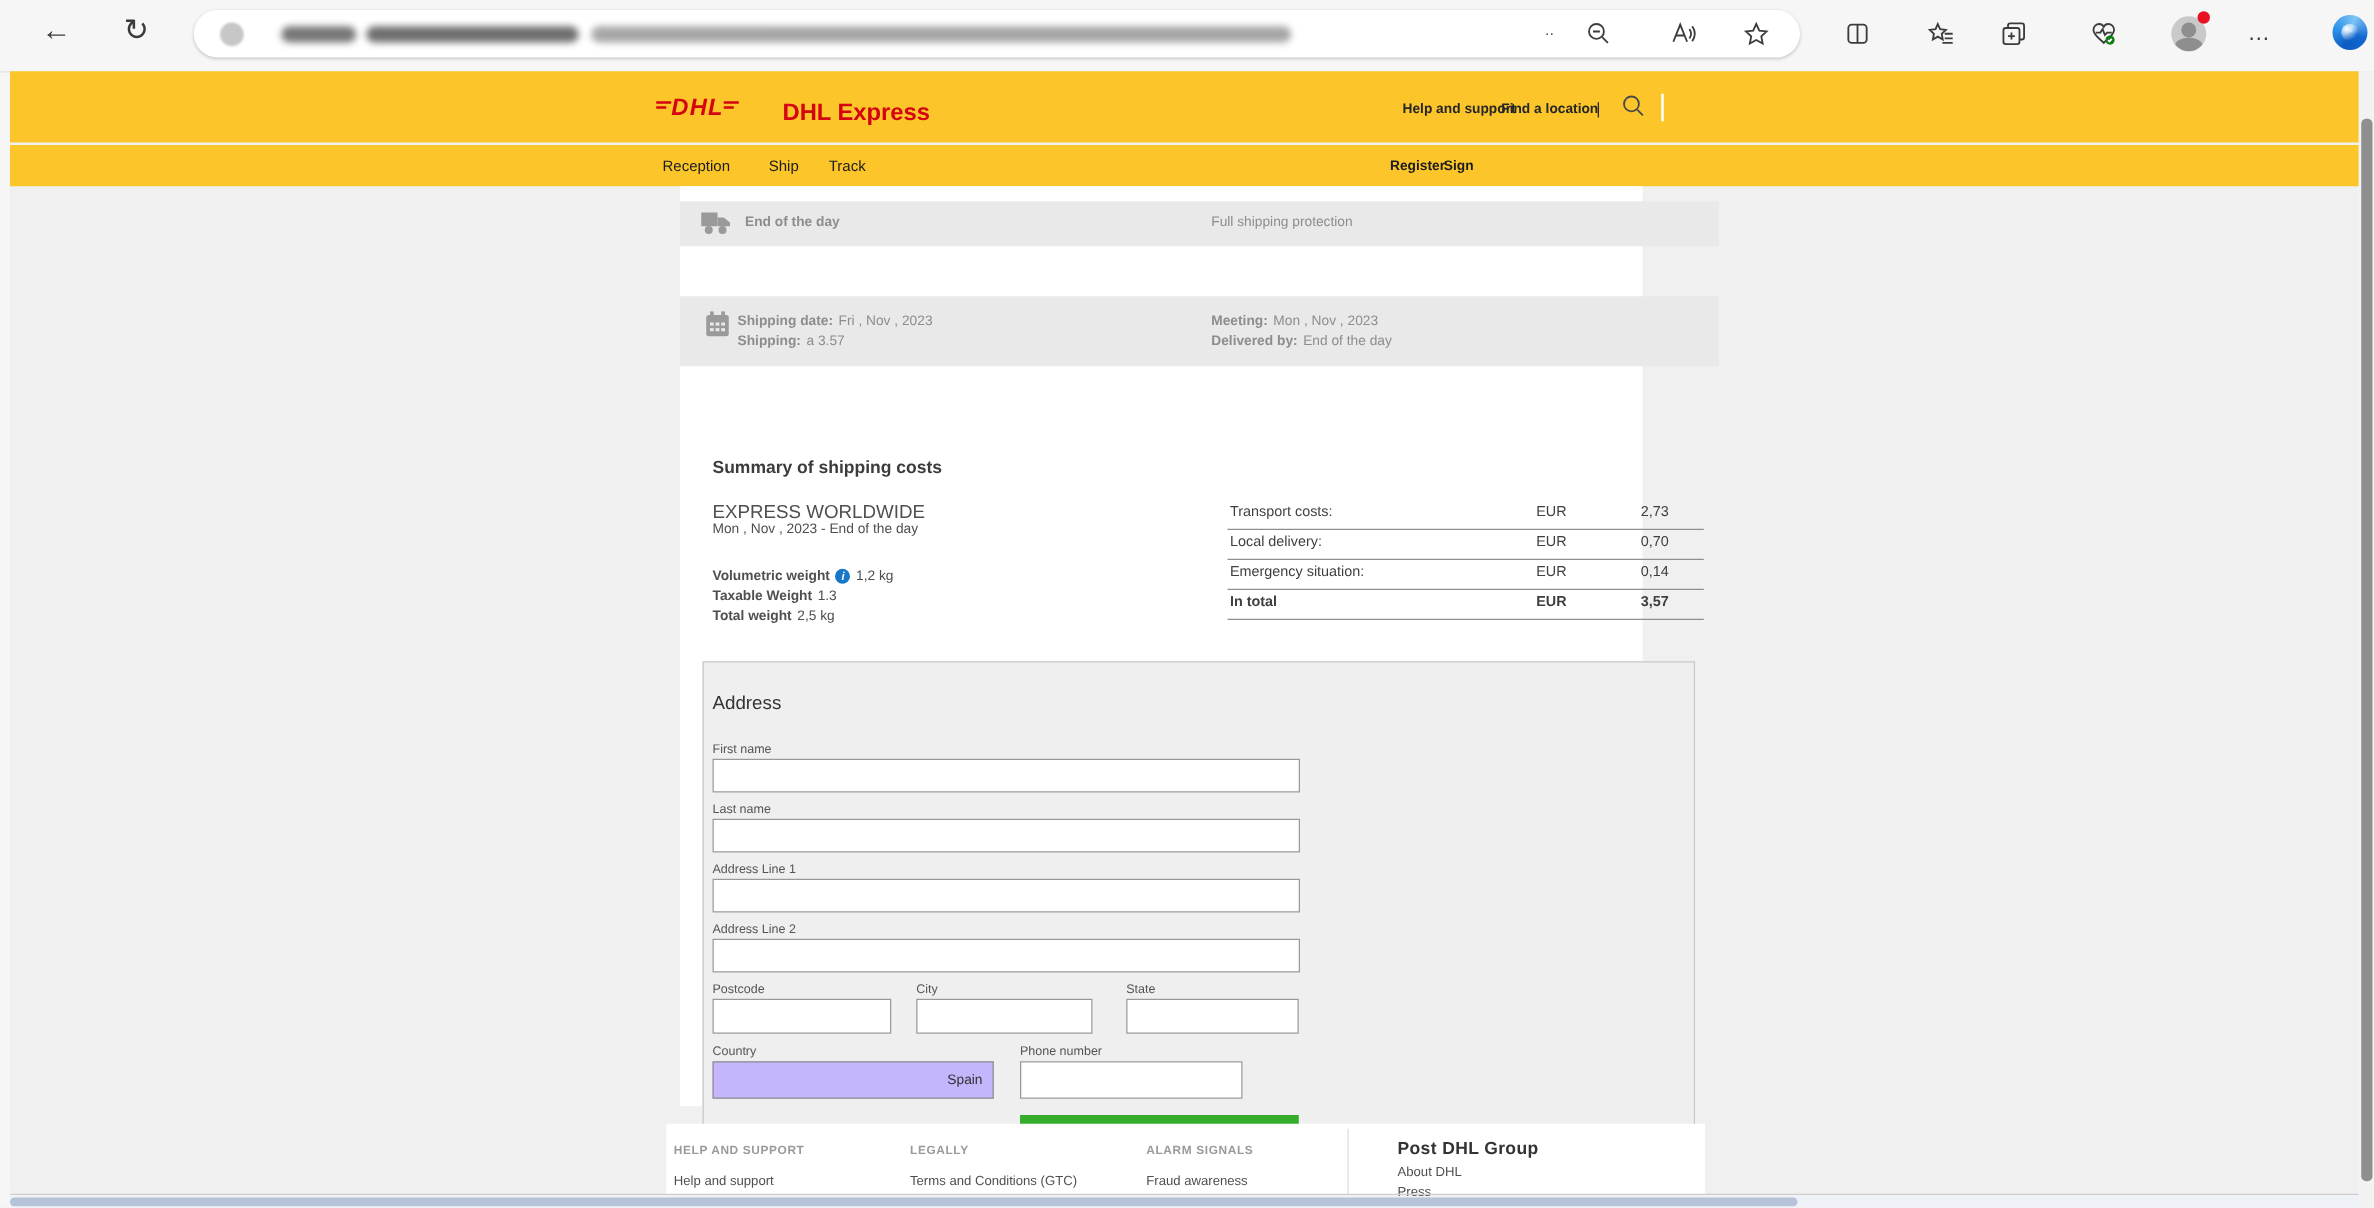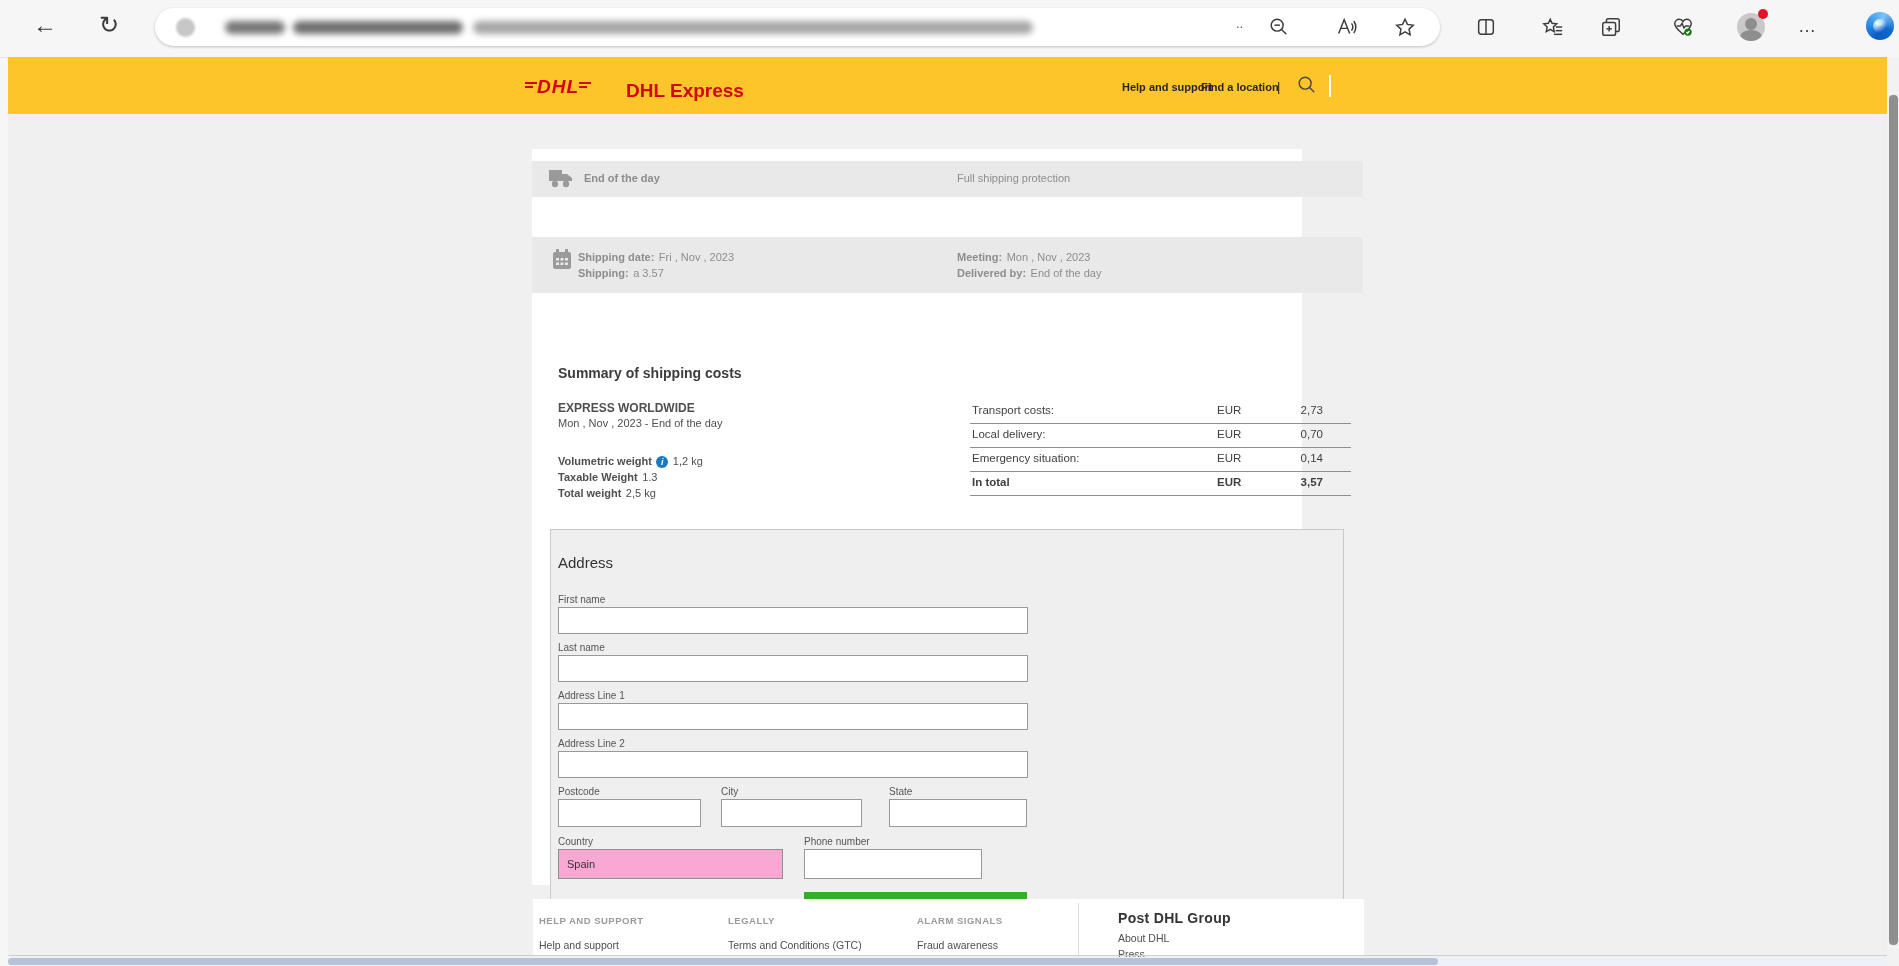--- a/index.html
+++ b/index.html
@@ -177,6 +177,13 @@
       <div class="abs white-bar" style="left:1321px;top:18px;"></div>
     </div>
 
+    <div class="abs band2">
+      <span class="abs nav-link" style="left:522px;top:10px;">Reception</span>
+      <span class="abs nav-link" style="left:607px;top:10px;">Ship</span>
+      <span class="abs nav-link" style="left:655px;top:10px;">Track</span>
+      <span class="abs nav-link-sm" style="left:1104px;top:11px;">Register</span>
+      <span class="abs nav-link-sm" style="left:1147px;top:11px;">Sign</span>
+    </div>
 
     <div class="abs content-col">
 

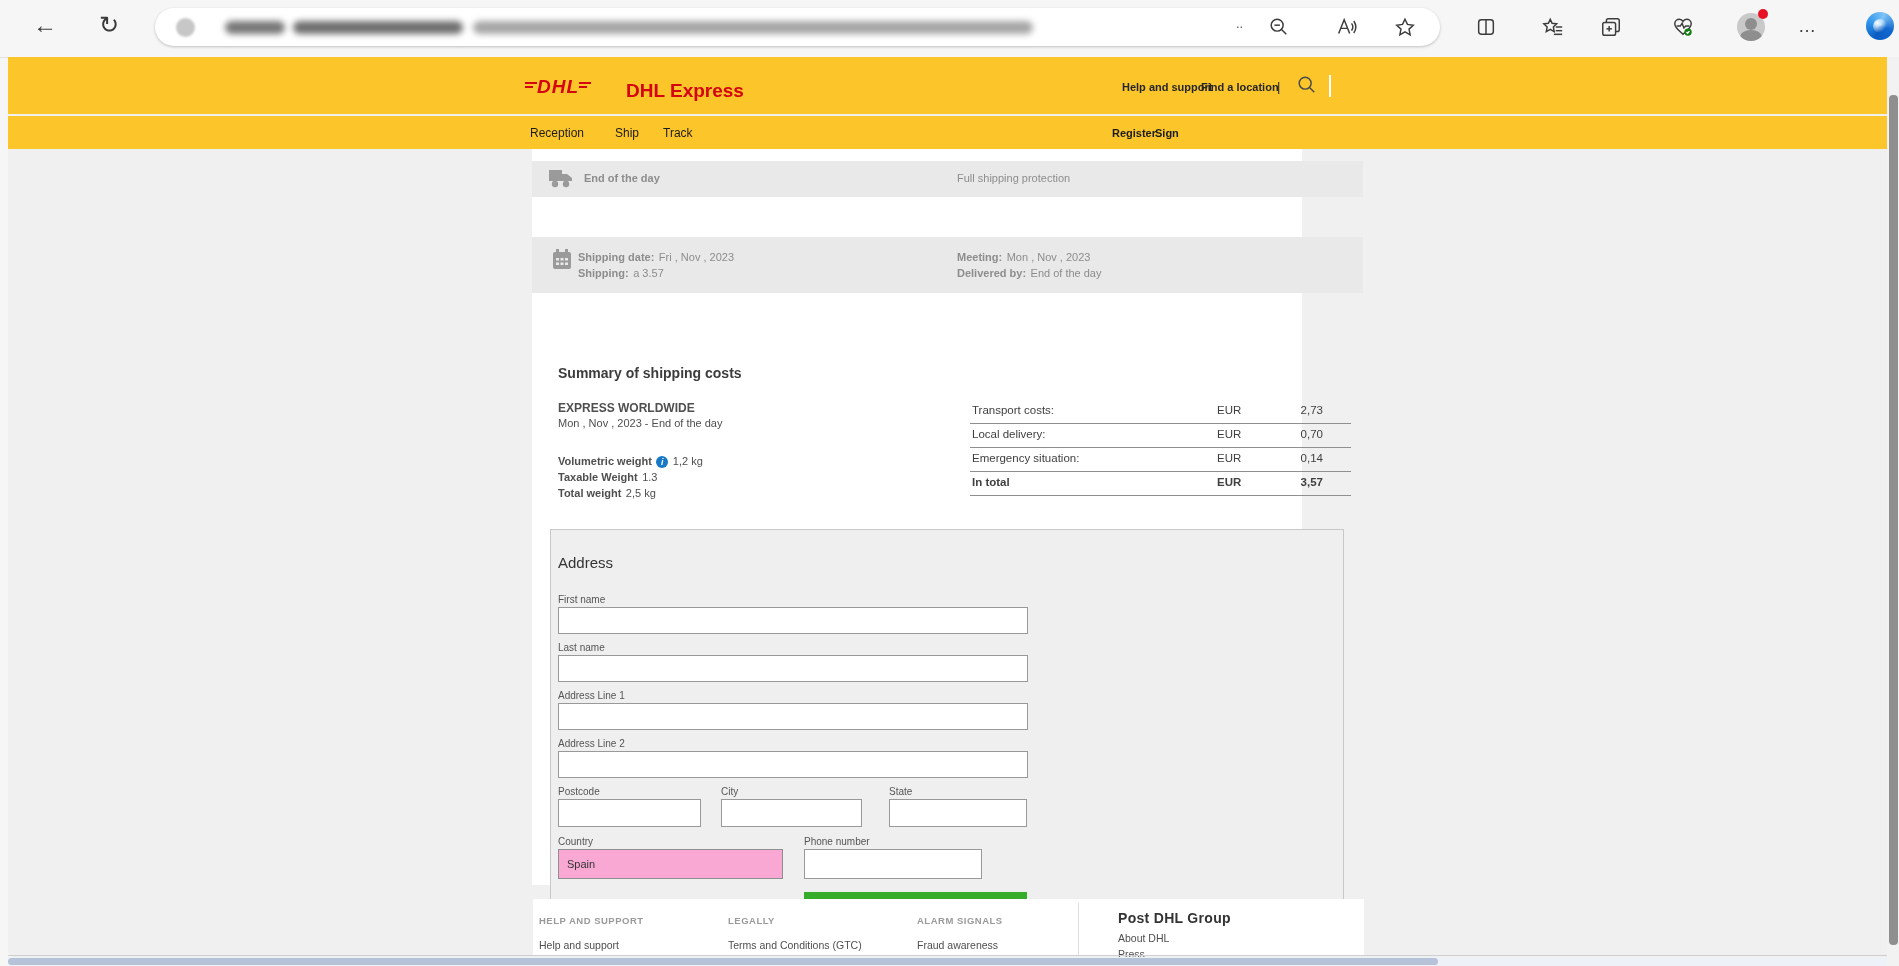--- a/index.html
+++ b/index.html
@@ -41,7 +41,7 @@
   .nav-link{font-size:12px;color:#1c1c1c;}
   .nav-link-sm{font-size:11px;color:#1c1c1c;font-weight:600;}
 
-  .content-col{left:524px;top:92px;width:770px;height:736px;background:#ffffff;}
+  .content-col{left:536px;top:92px;width:770px;height:736px;background:#ffffff;}
   .gray-row{left:0;width:831px;background:#e9e9e9;}
   .row-txt{font-size:11px;color:#8d8d8d;font-weight:600;}
   .row-val{font-size:11px;color:#8d8d8d;}

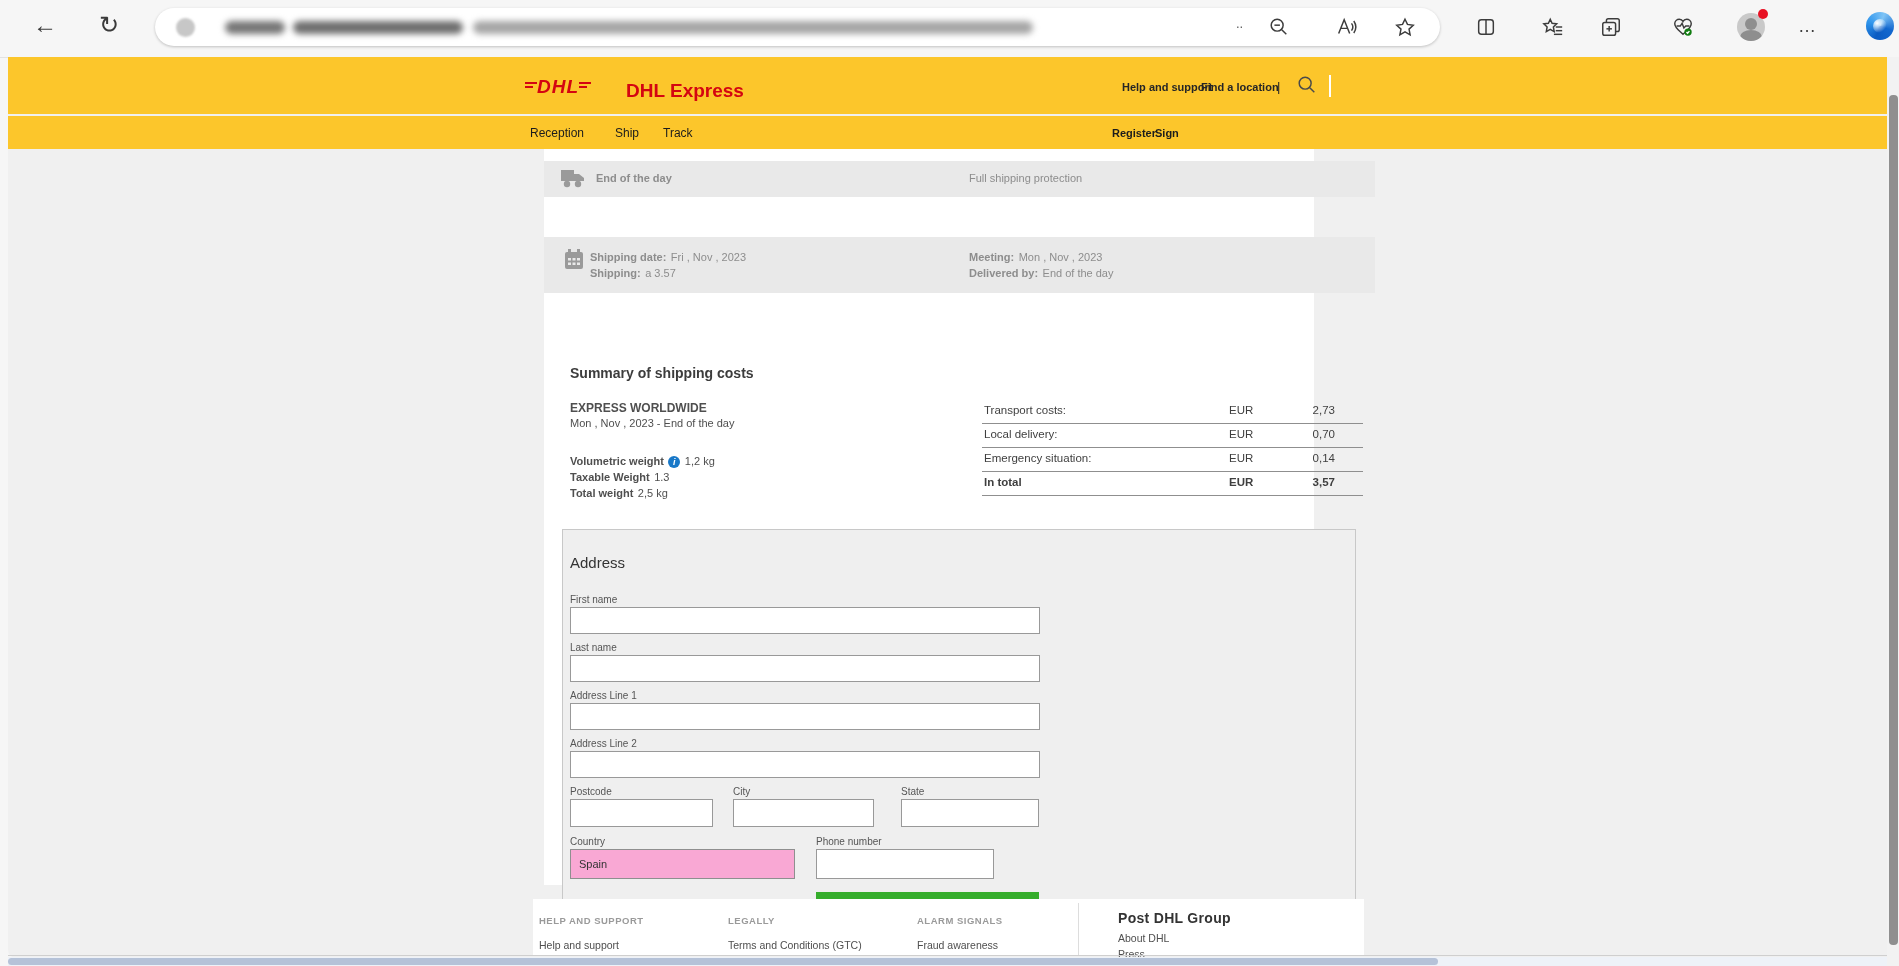--- a/index.html
+++ b/index.html
@@ -48,7 +48,7 @@
   .g-ic svg{fill:#9a9a9a;}
 
   .sum-title{font-size:14px;font-weight:bold;color:#3c3c3c;}
-  .svc{font-size:12px;font-weight:700;color:#4f4f4f;}
+  .svc{font-size:15px;font-weight:400;color:#4f4f4f;}
   .svc2{font-size:11px;color:#4f4f4f;}
   .wlabel{font-size:11px;font-weight:bold;color:#4f4f4f;}
   .wval{font-size:11px;color:#4f4f4f;}

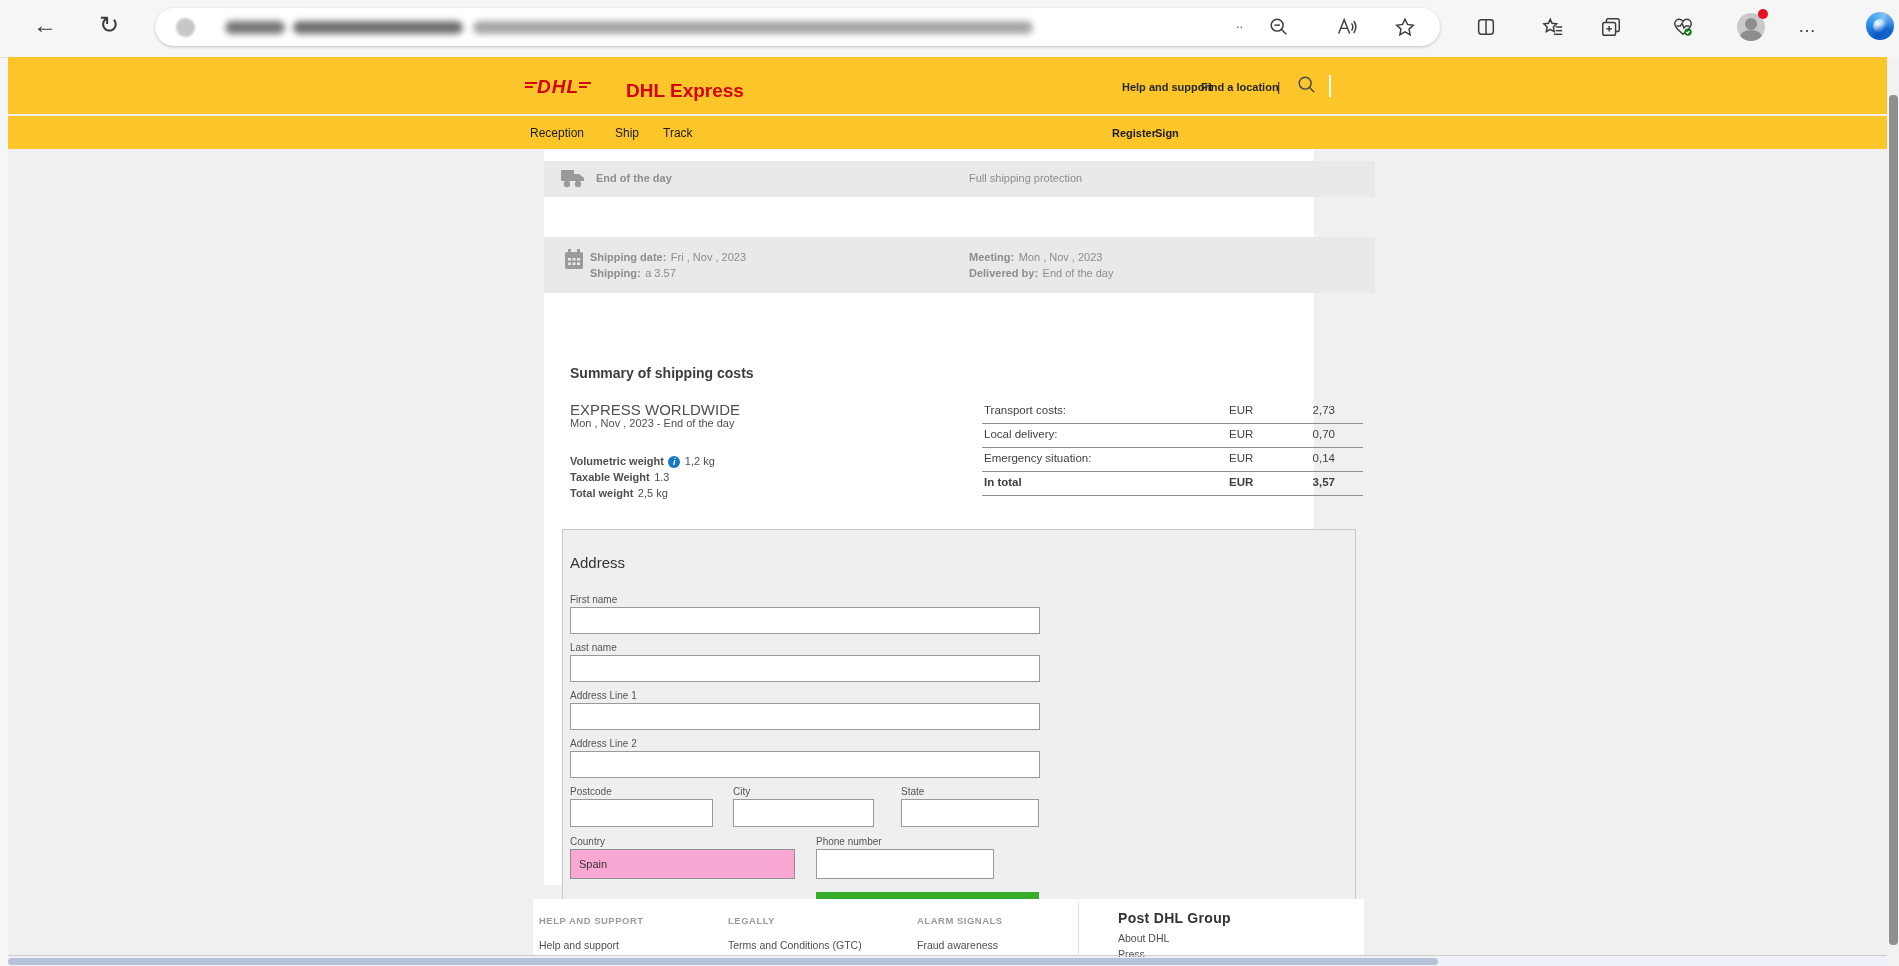--- a/index.html
+++ b/index.html
@@ -67,7 +67,7 @@
   .f-label{font-size:10px;color:#555555;}
   .f-input{background:#ffffff;border:1px solid #999999;box-sizing:border-box;font-size:11px;color:#333;
            padding:0 8px;font-family:"Liberation Sans",sans-serif;}
-  .f-disabled{background:#f9a8d4;border:1px solid #8f8f8f;color:#333333;}
+  .f-disabled{background:#c4b5fd;border:1px solid #8f8f8f;color:#333333;text-align:right;}
   .confirm-btn{background:#35ad2b;border:none;color:#ffffff;font-size:13px;font-family:"Liberation Sans",sans-serif;
            cursor:pointer;}
 

